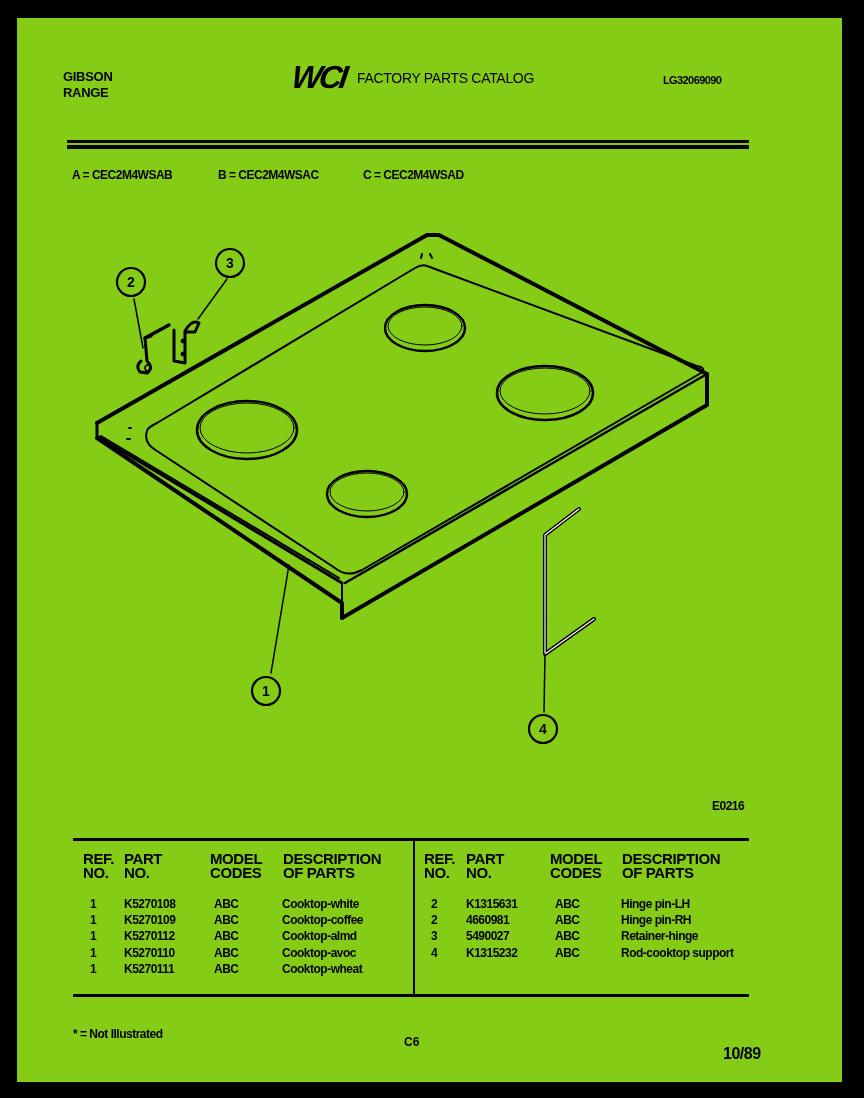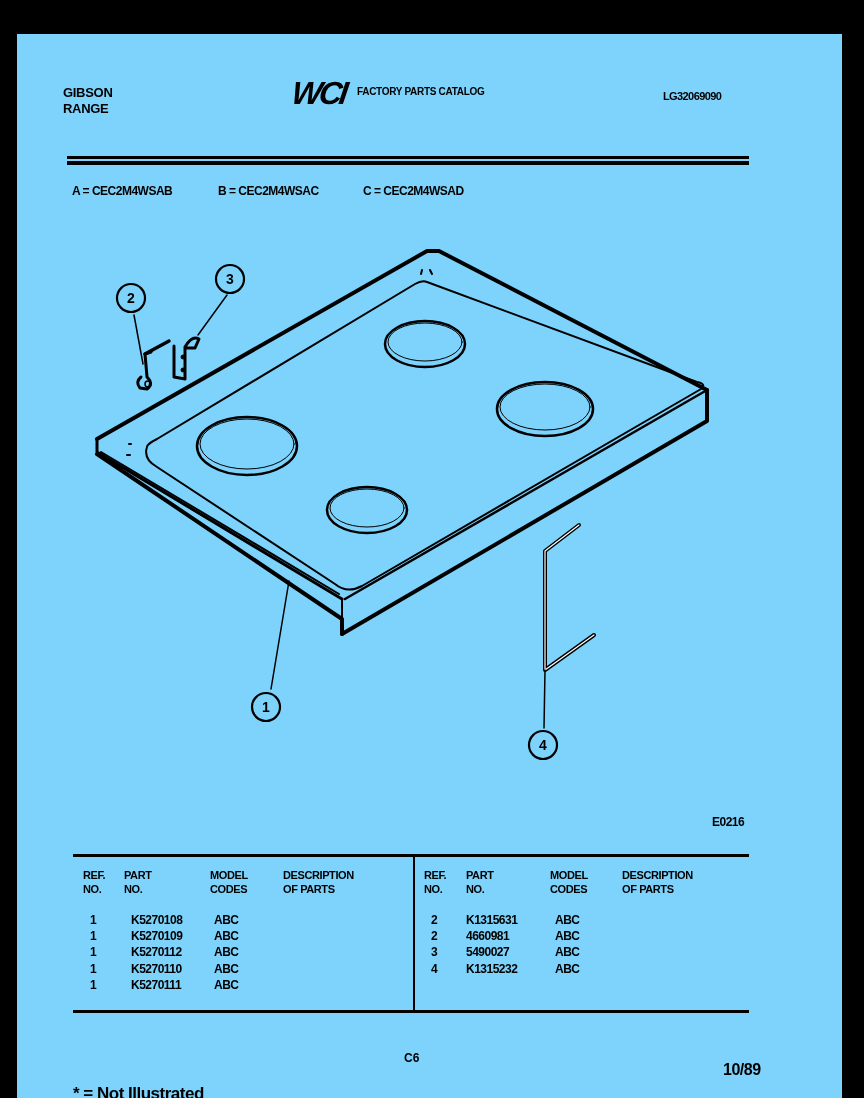--- a/index.html
+++ b/index.html
@@ -9,8 +9,7 @@
   }
   .page {
     position: absolute; left: 17px; top: 18px; width: 825px; height: 1064px;
-    background: #7dd3fc;
-    margin-top: 16px;
+    background: #84cc16;
   }
   .abs { position: absolute; }
   .hdr-left { left: 46px; top: 51px; font-size: 13px; font-weight: bold; line-height: 16px; letter-spacing: -0.3px; }

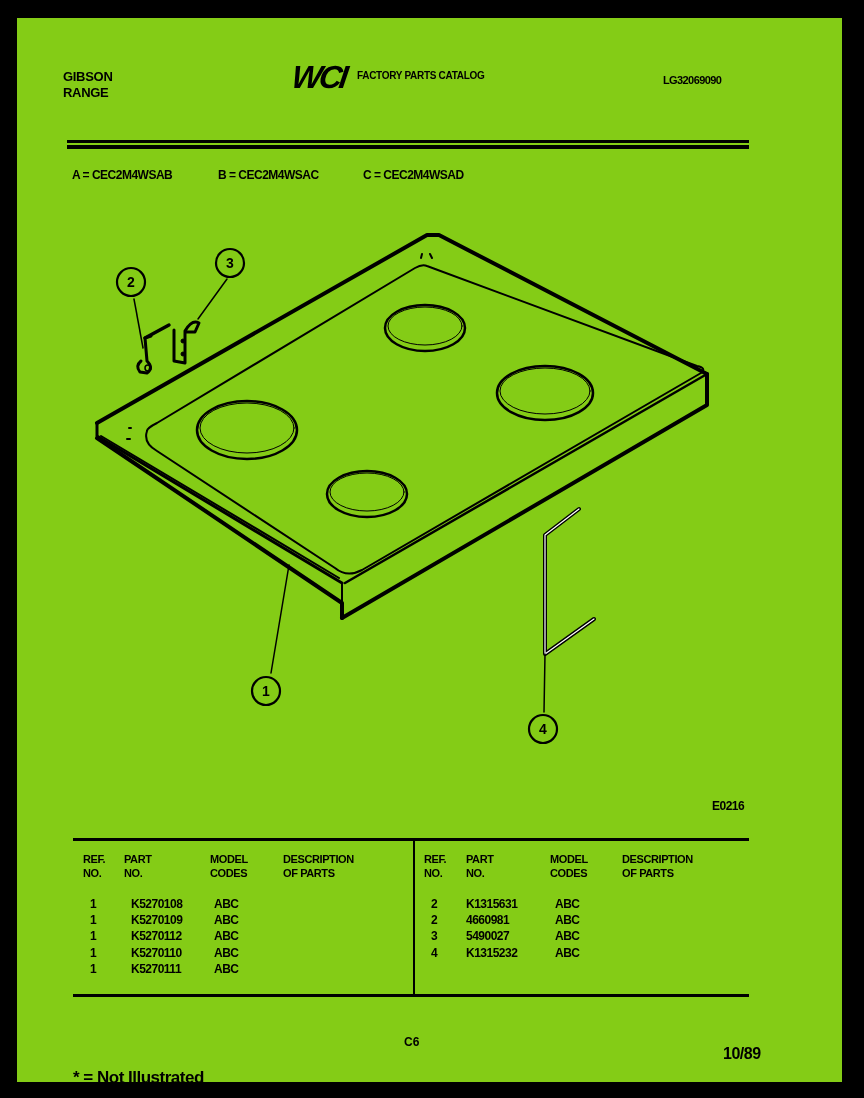--- a/index.html
+++ b/index.html
@@ -14,7 +14,7 @@
   .abs { position: absolute; }
   .hdr-left { left: 46px; top: 51px; font-size: 13px; font-weight: bold; line-height: 16px; letter-spacing: -0.3px; }
   .logo { left: 275px; top: 42px; font-size: 32px; font-weight: bold; font-style: italic; letter-spacing: -3px; transform: skewX(-8deg); line-height: 34px; }
-  .catalog { left: 340px; top: 52px; font-size: 10px; font-weight: bold; letter-spacing: -0.3px; }
+  .catalog { left: 340px; top: 52px; font-size: 14px; font-weight: normal; letter-spacing: -0.3px; }
   .catnum { left: 646px; top: 56px; font-size: 11px; font-weight: bold; letter-spacing: -0.6px; }
   .rule1 { left: 50px; top: 122px; width: 682px; height: 3px; background: #000; }
   .rule2 { left: 50px; top: 127px; width: 682px; height: 4px; background: #000; }

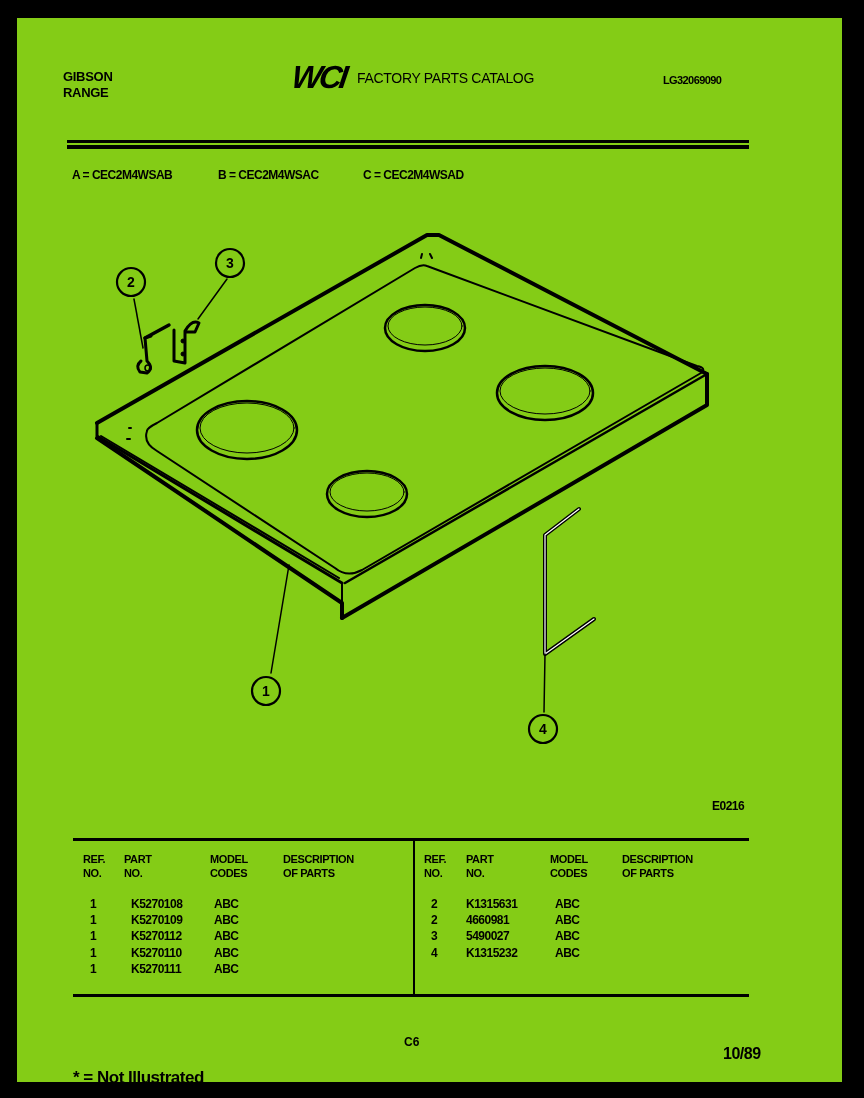--- a/index.html
+++ b/index.html
@@ -23,7 +23,7 @@
   .trule-top { left: 56px; top: 820px; width: 676px; height: 3px; background: #000; }
   .trule-bot { left: 56px; top: 976px; width: 676px; height: 3px; background: #000; }
   .tdivider { left: 396px; top: 822px; width: 2px; height: 156px; background: #000; }
-  .th { font-size: 11px; font-weight: bold; line-height: 14px; letter-spacing: -0.4px; top: 834px; }
+  .th { font-size: 15px; font-weight: bold; line-height: 14px; letter-spacing: -0.4px; top: 834px; }
   .tcell { font-size: 12px; font-weight: bold; line-height: 16.2px; letter-spacing: -0.5px; top: 878px; }
   .tcell div { height: 16.2px; white-space: nowrap; }
   .footnote { left: 56px; top: 1050px; font-size: 17px; font-weight: bold; letter-spacing: -0.5px; }

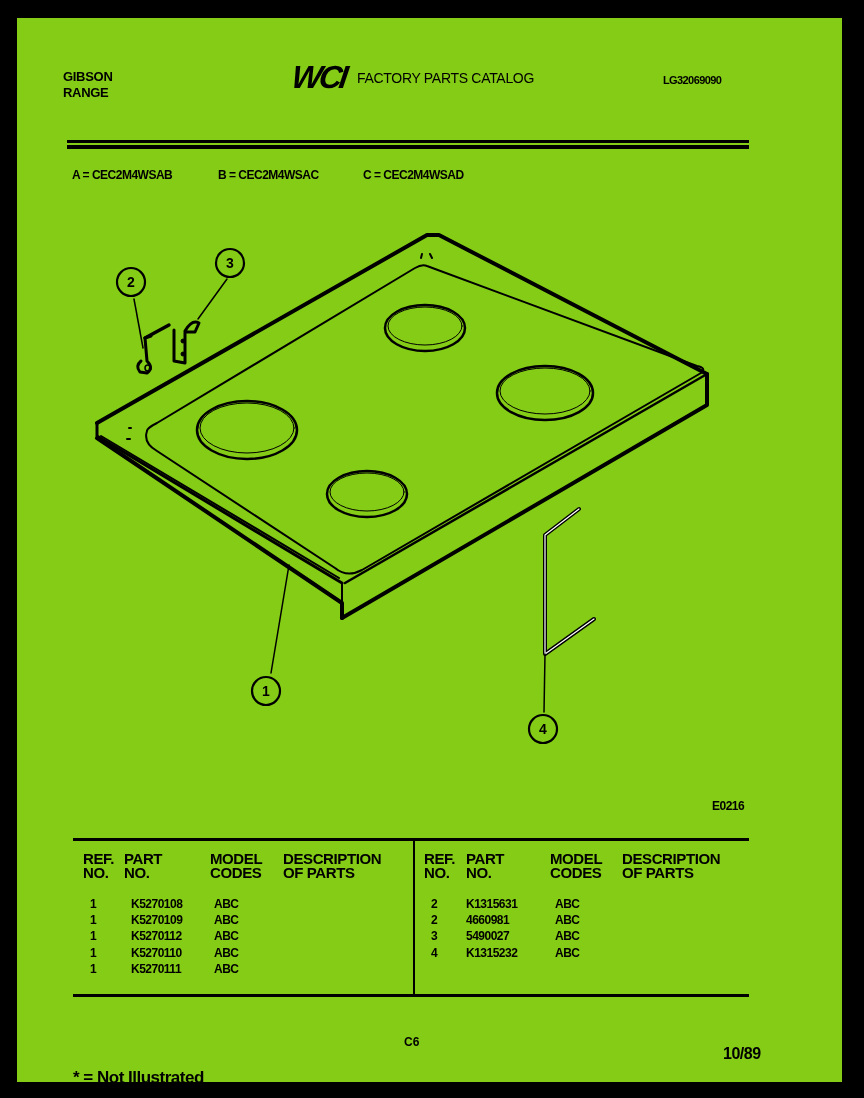--- a/index.html
+++ b/index.html
@@ -160,7 +160,7 @@
     <div>1</div>
     <div>1</div>
   </div>
-  <div class="abs tcell" style="left:114px">
+  <div class="abs tcell" style="left:107px">
     <div>K5270108</div>
     <div>K5270109</div>
     <div>K5270112</div>

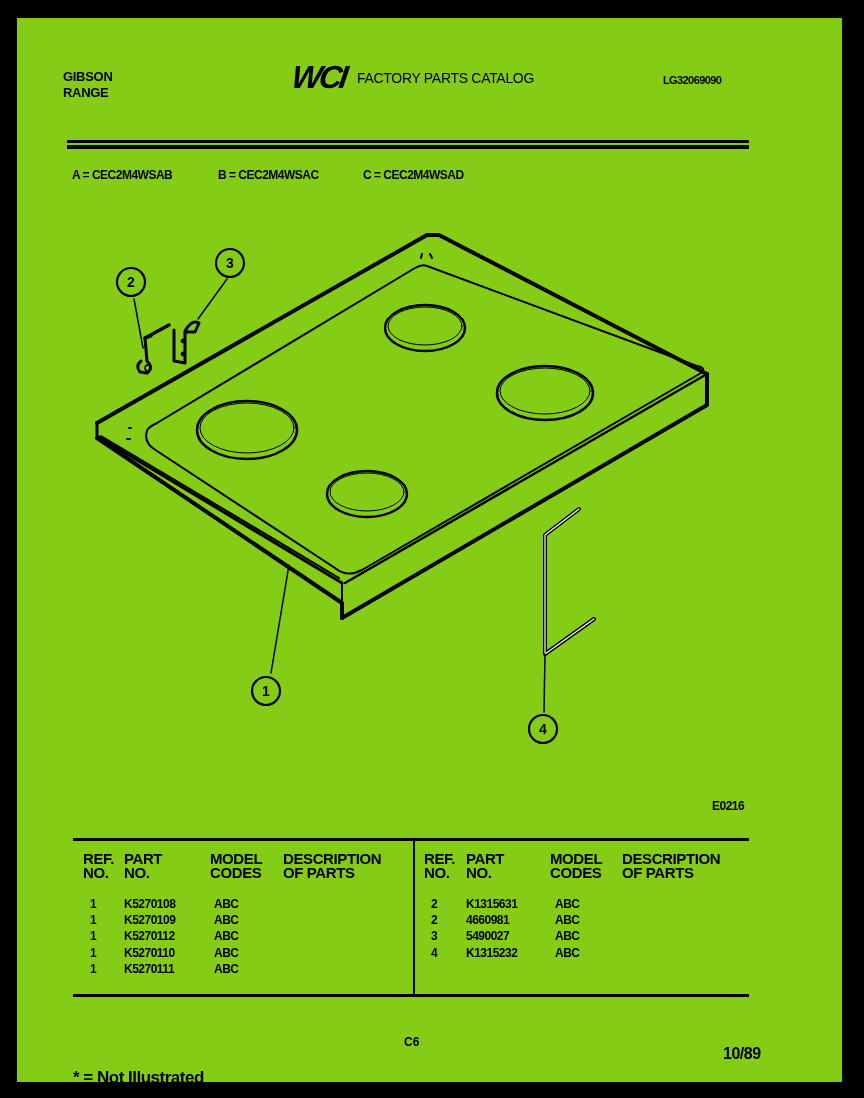--- a/index.html
+++ b/index.html
@@ -174,6 +174,13 @@
     <div>ABC</div>
     <div>ABC</div>
   </div>
+  <div class="abs tcell" style="left:265px">
+    <div>Cooktop-white</div>
+    <div>Cooktop-coffee</div>
+    <div>Cooktop-almd</div>
+    <div>Cooktop-avoc</div>
+    <div>Cooktop-wheat</div>
+  </div>
 
   <div class="abs tcell" style="left:414px">
     <div>2</div>

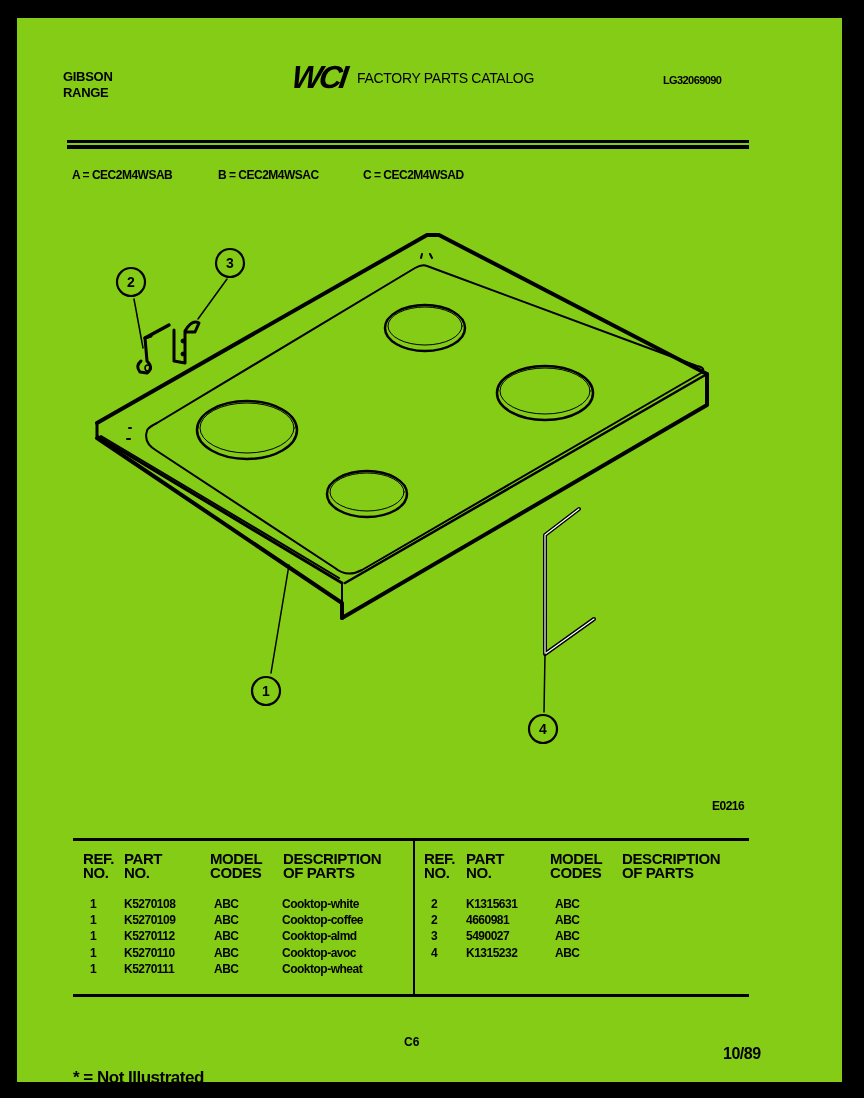--- a/index.html
+++ b/index.html
@@ -200,6 +200,12 @@
     <div>ABC</div>
     <div>ABC</div>
   </div>
+  <div class="abs tcell" style="left:604px">
+    <div>Hinge pin-LH</div>
+    <div>Hinge pin-RH</div>
+    <div>Retainer-hinge</div>
+    <div>Rod-cooktop support</div>
+  </div>
 
   <div class="abs footnote">* = Not Illustrated</div>
   <div class="abs pagenum">C6</div>

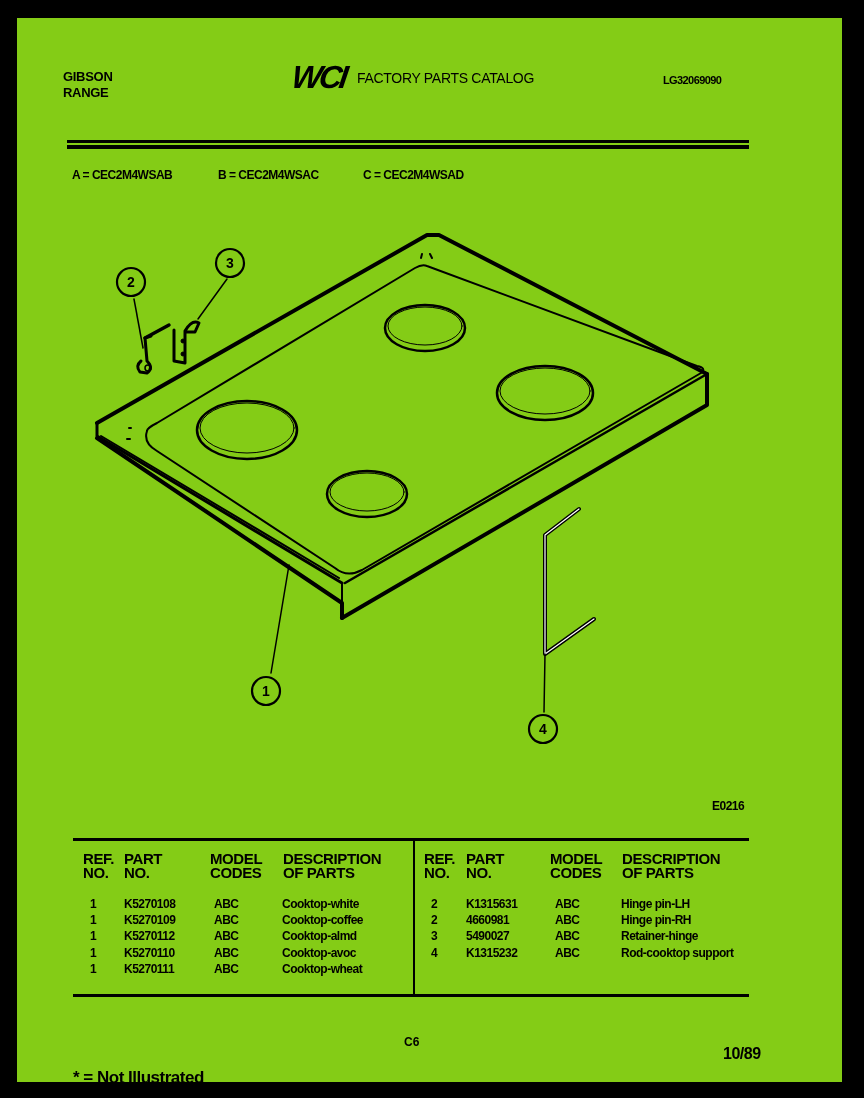--- a/index.html
+++ b/index.html
@@ -26,7 +26,7 @@
   .th { font-size: 15px; font-weight: bold; line-height: 14px; letter-spacing: -0.4px; top: 834px; }
   .tcell { font-size: 12px; font-weight: bold; line-height: 16.2px; letter-spacing: -0.5px; top: 878px; }
   .tcell div { height: 16.2px; white-space: nowrap; }
-  .footnote { left: 56px; top: 1050px; font-size: 17px; font-weight: bold; letter-spacing: -0.5px; }
+  .footnote { left: 56px; top: 1009px; font-size: 12px; font-weight: bold; letter-spacing: -0.5px; }
   .pagenum { left: 387px; top: 1017px; font-size: 12px; font-weight: bold; }
   .date { left: 706px; top: 1027px; font-size: 16px; font-weight: bold; letter-spacing: -0.5px; }
   svg.diagram { position: absolute; left: 0; top: 0; }

